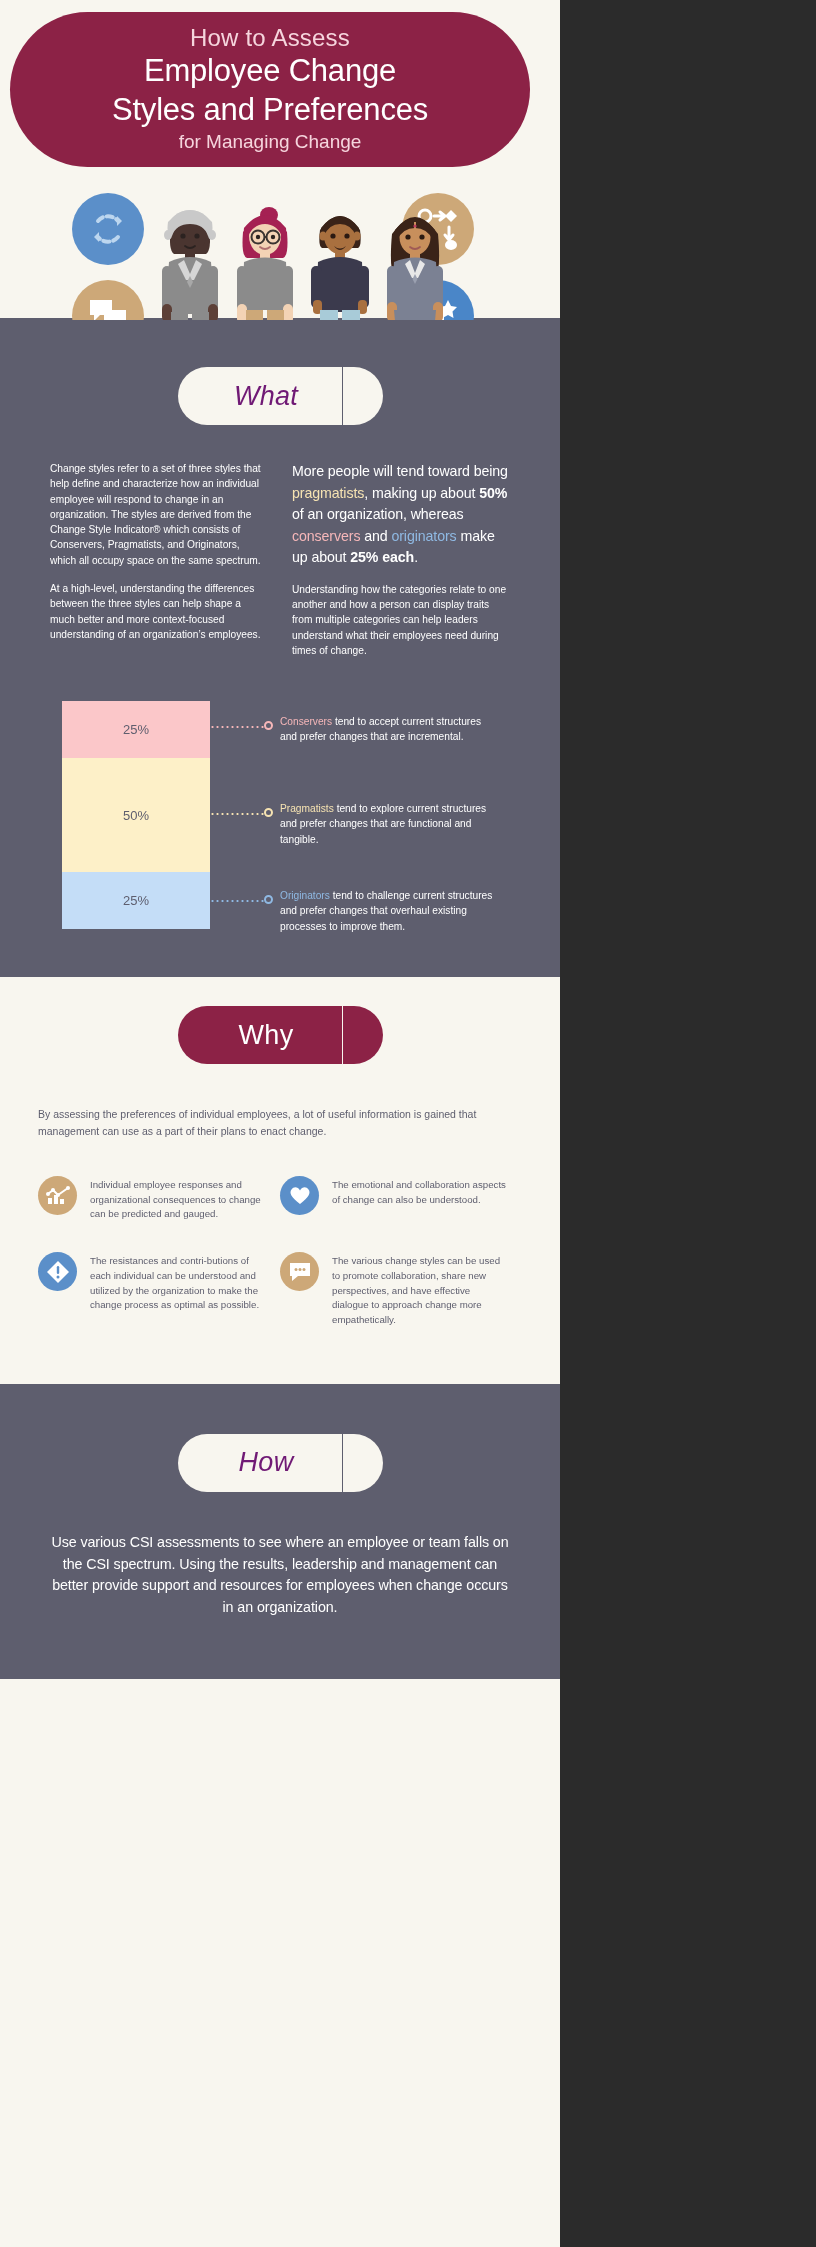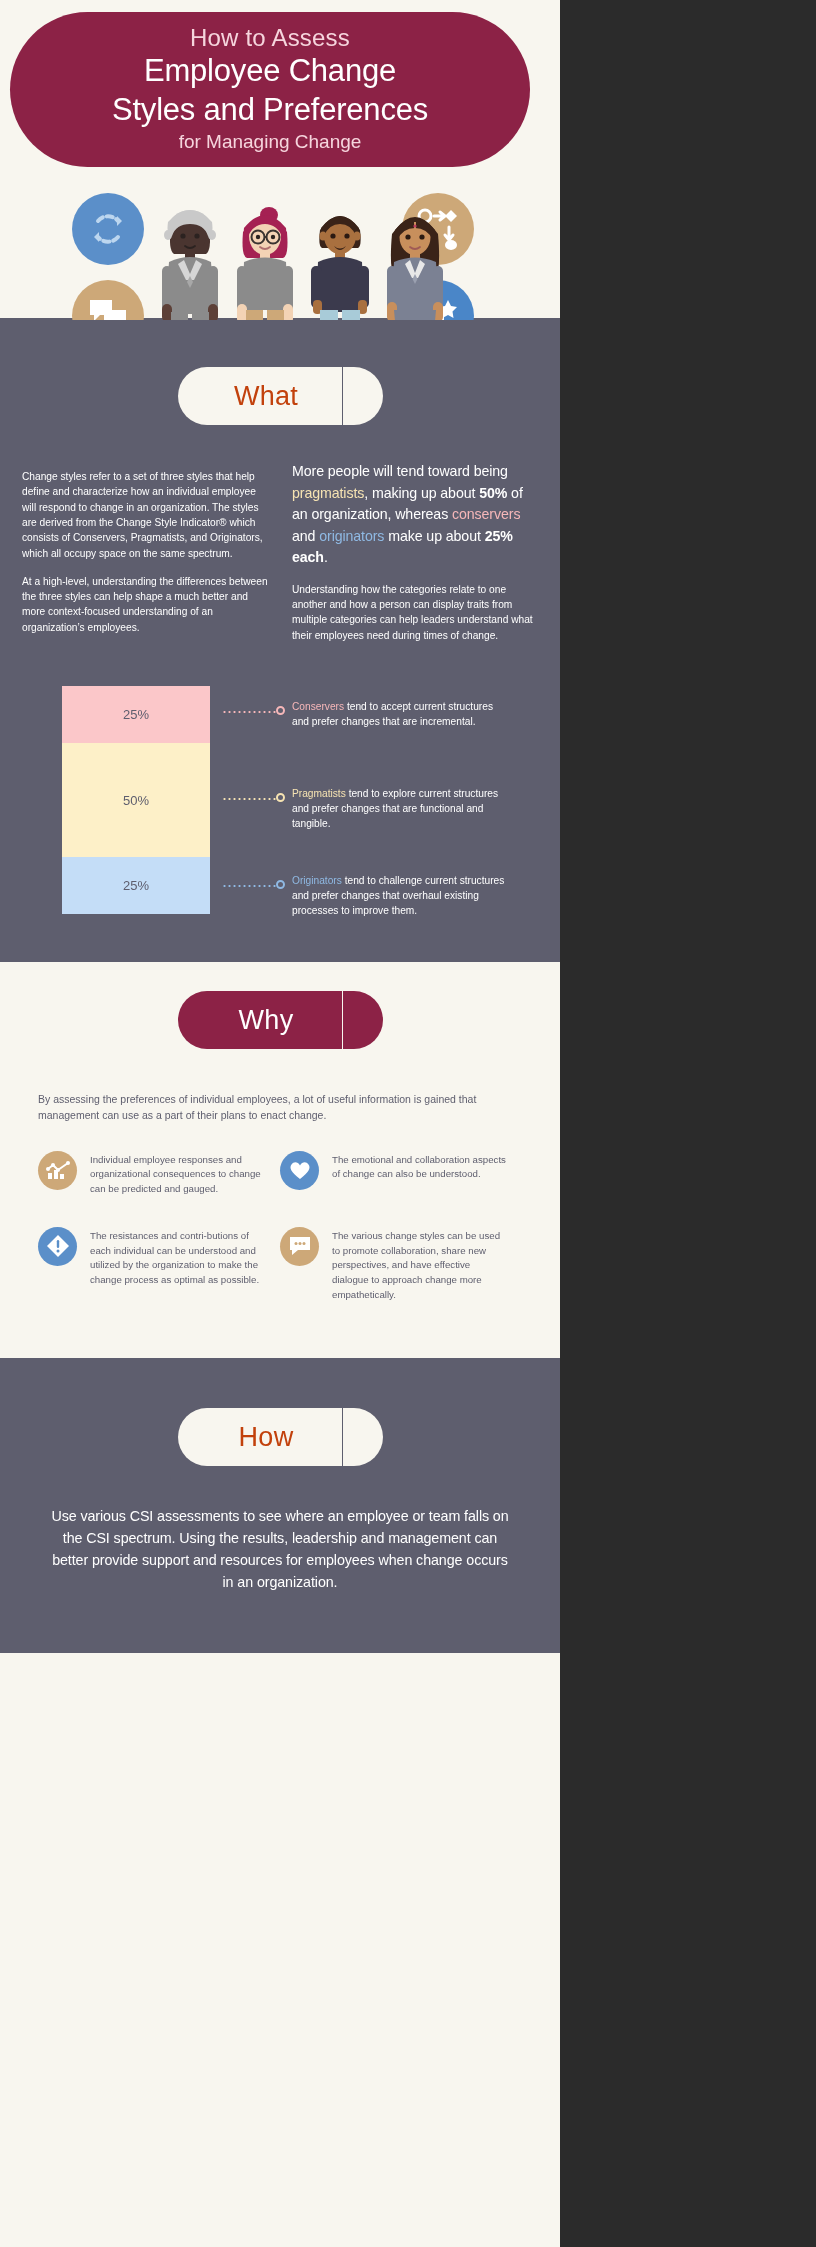--- a/index.html
+++ b/index.html
@@ -125,7 +125,7 @@
     width: 1px; height: 58px;
   }
   .pill-light { background: #f8f6ef; }
-  .pill-light .label { color: #c2410c; }
+  .pill-light .label { color: #701a75; font-style: italic; }
   .pill-light .divider { background: #5e5e6e; }
   .pill-dark { background: #8c2246; }
   .pill-dark .label { color: #ffffff; }

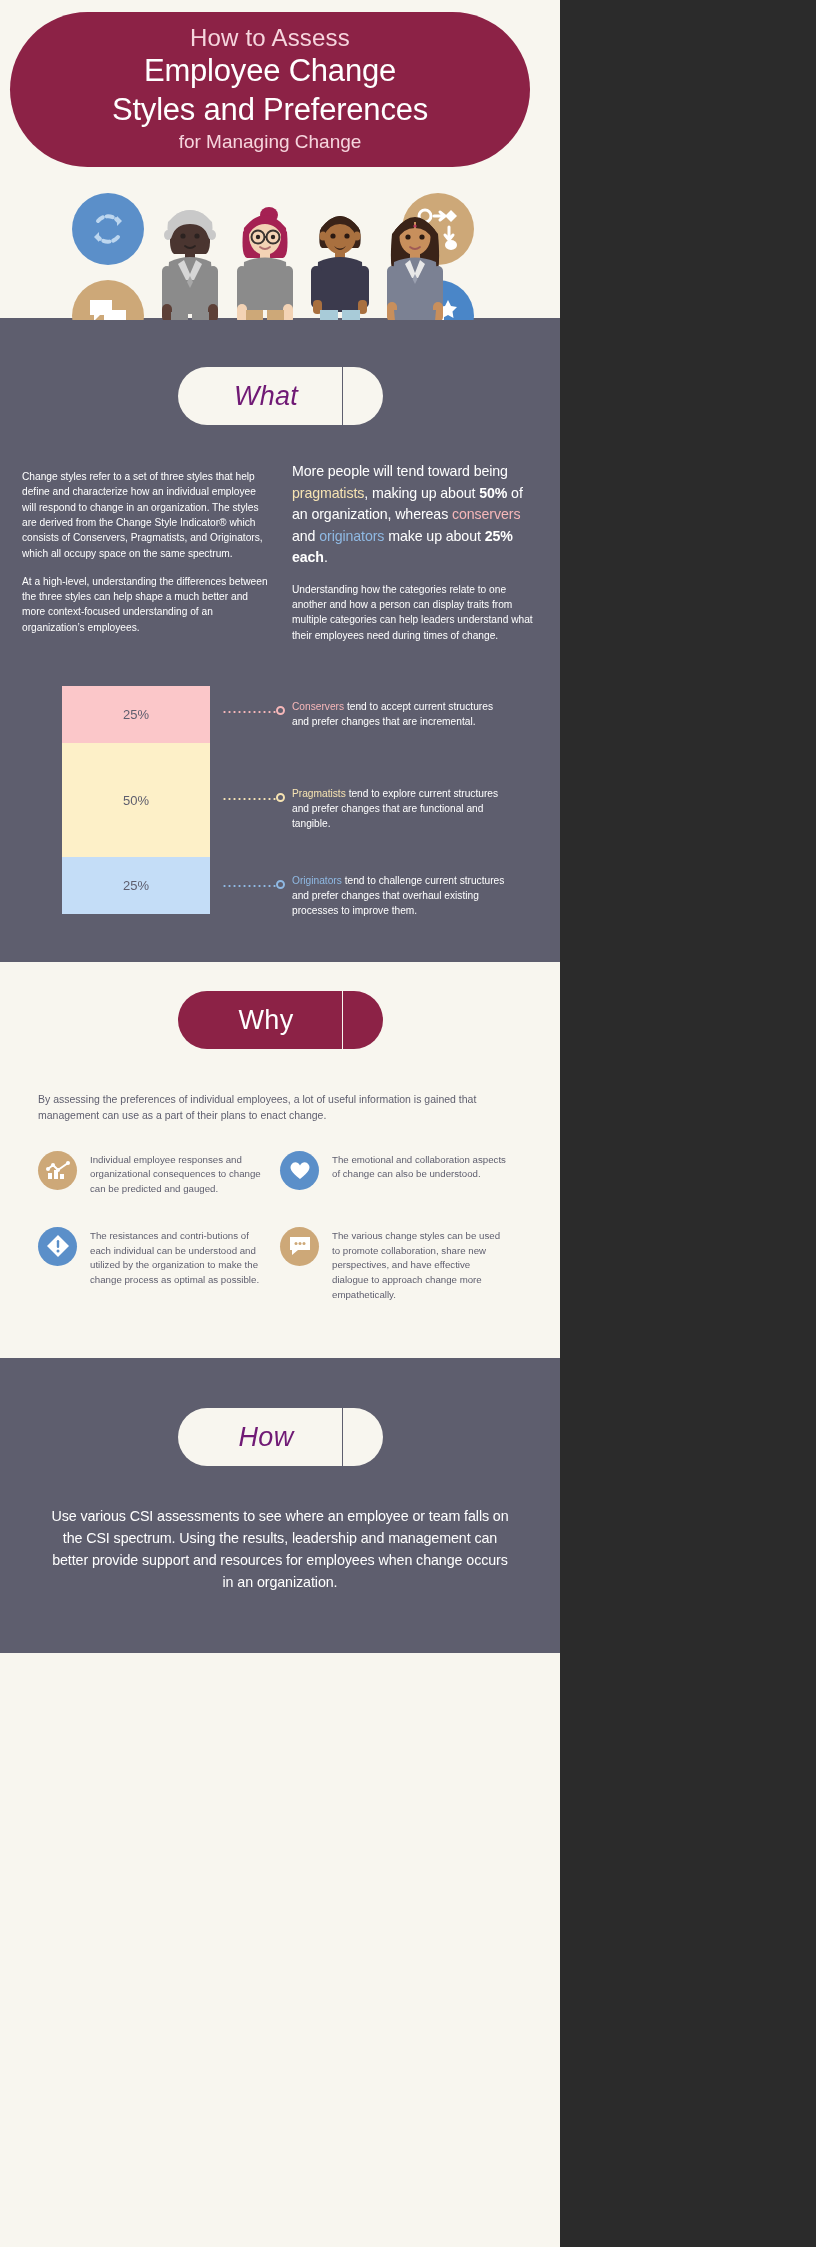--- a/index.html
+++ b/index.html
@@ -135,9 +135,8 @@
   .what-cols {
     display: flex;
     gap: 24px;
-    padding: 0 22px;
+    padding: 0 50px;
     margin-top: 36px;
-    align-items: center;
   }
   .col { flex: 1; }
   .p-small {

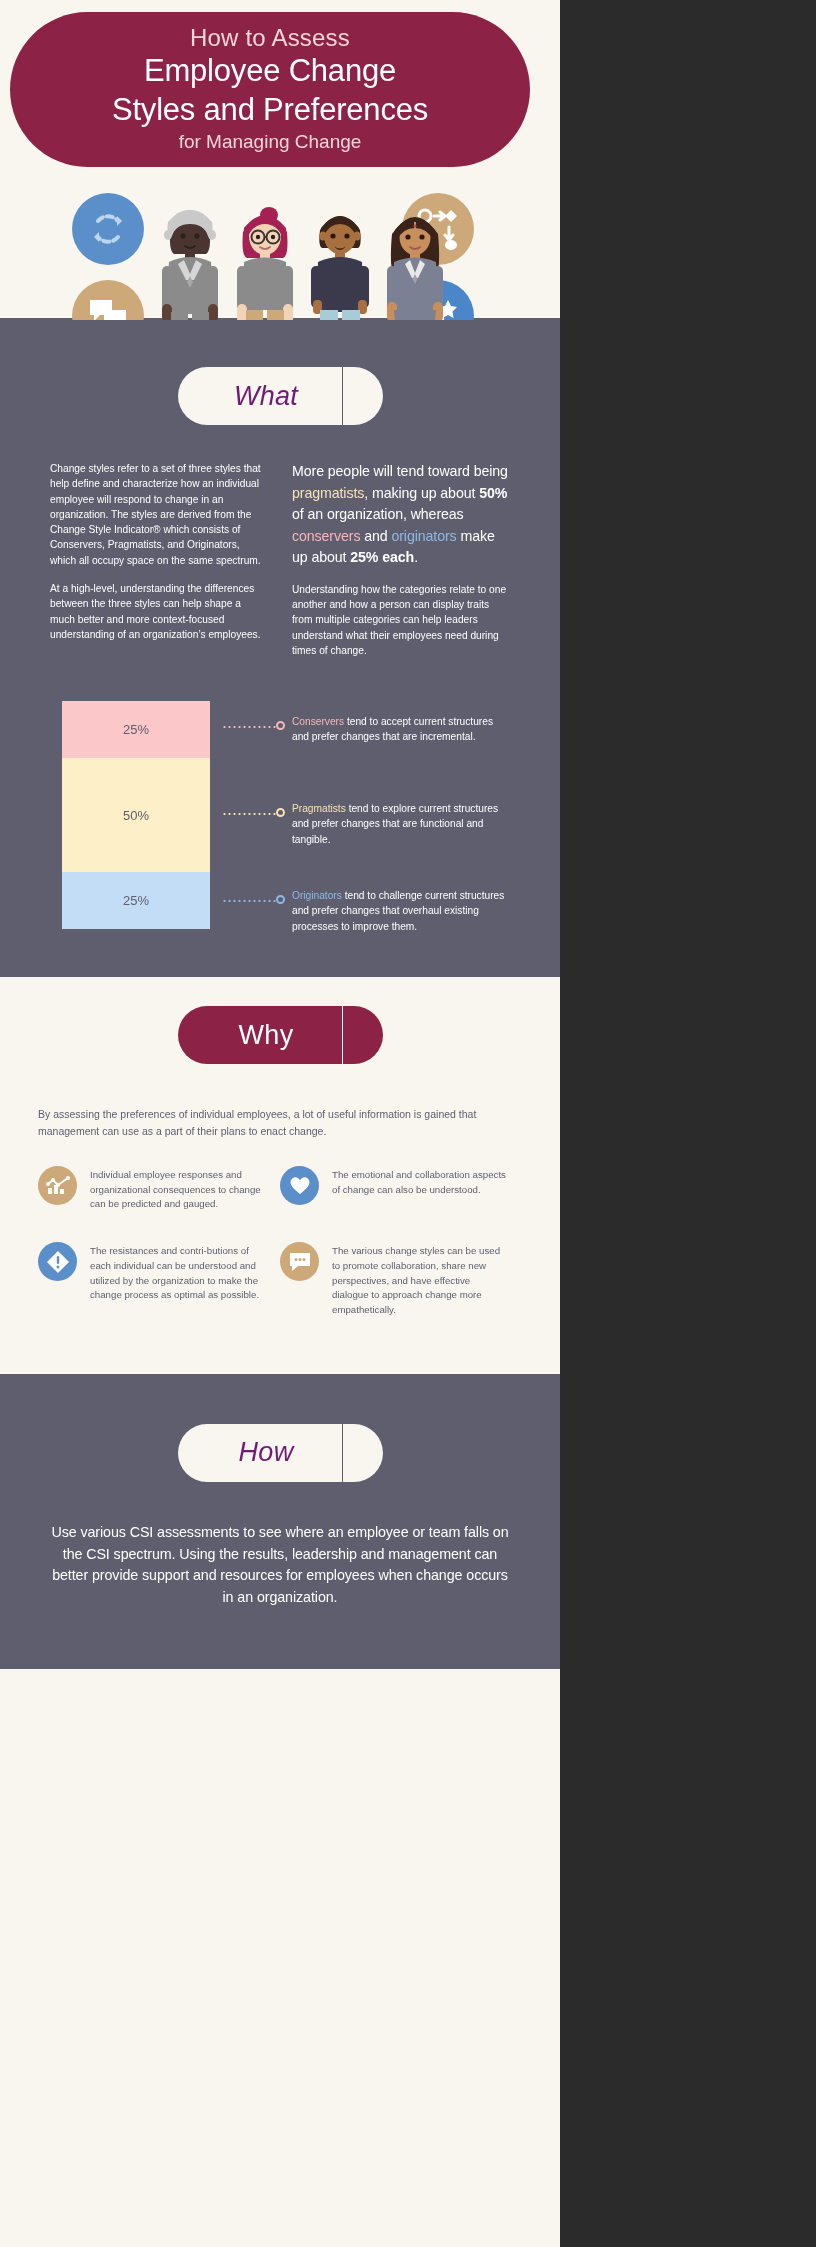--- a/index.html
+++ b/index.html
@@ -183,7 +183,7 @@
   .legend {
     position: relative;
     flex: 1;
-    margin-left: 12px;
+    margin-left: 0;
   }
   .legend-row {
     position: absolute;

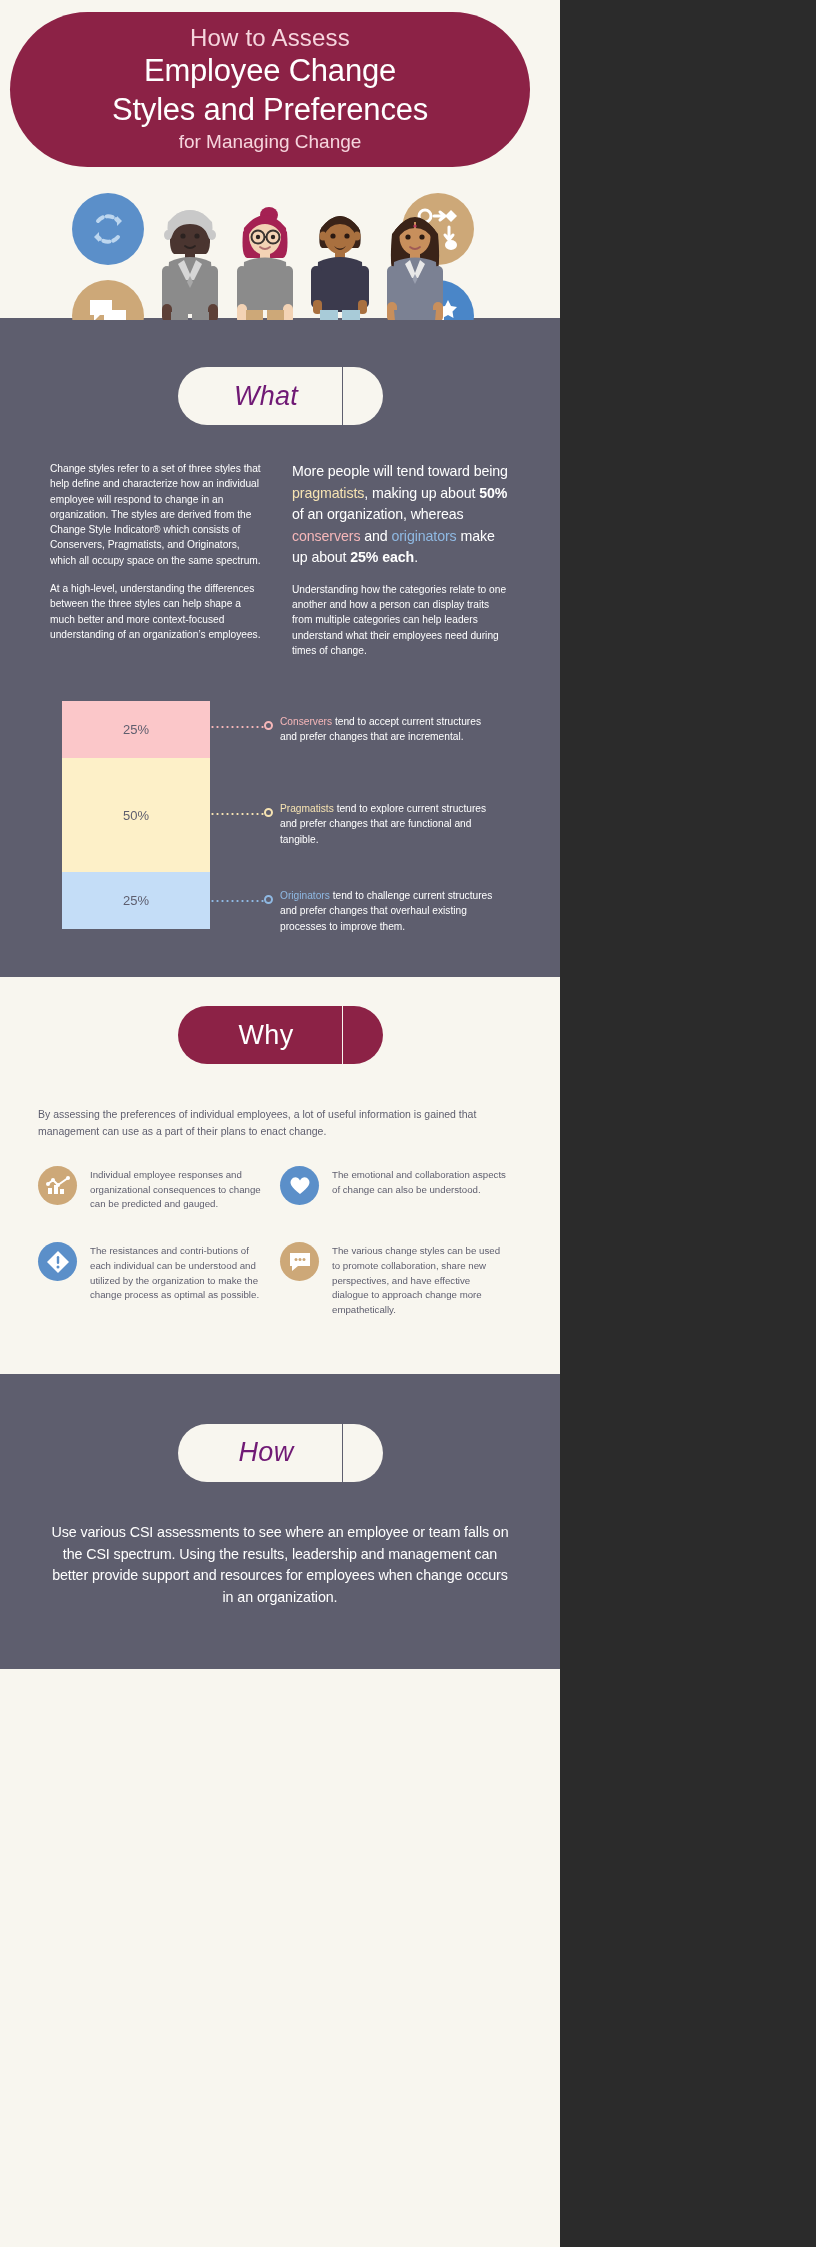--- a/index.html
+++ b/index.html
@@ -232,7 +232,7 @@
     display: flex;
     flex-wrap: wrap;
     padding: 0 38px;
-    margin-top: 27px;
+    margin-top: 37px;
   }
   .why-item {
     width: 50%;

